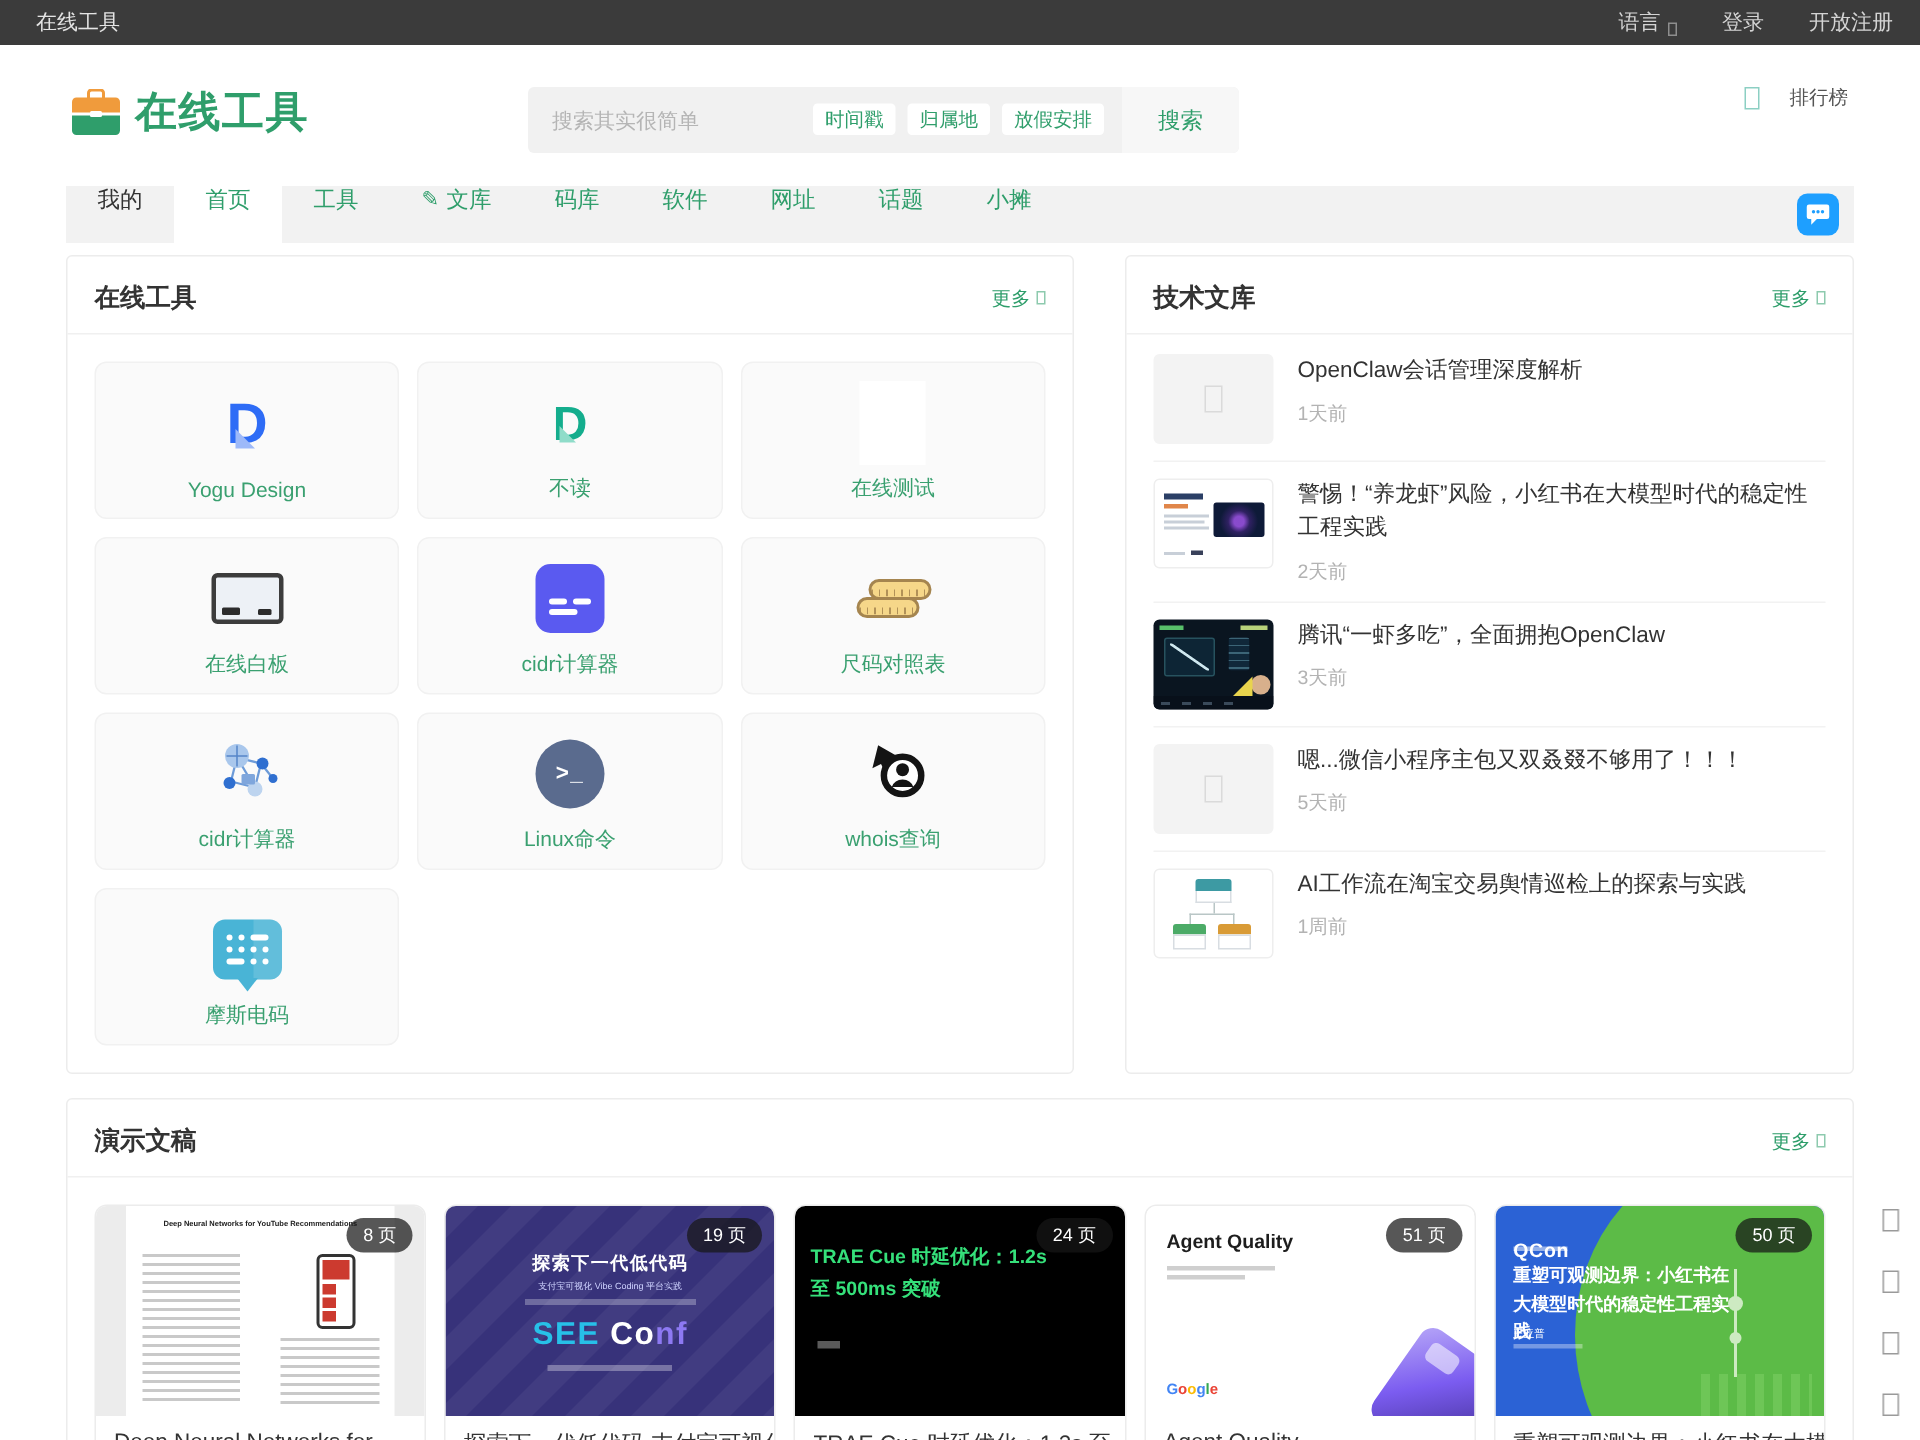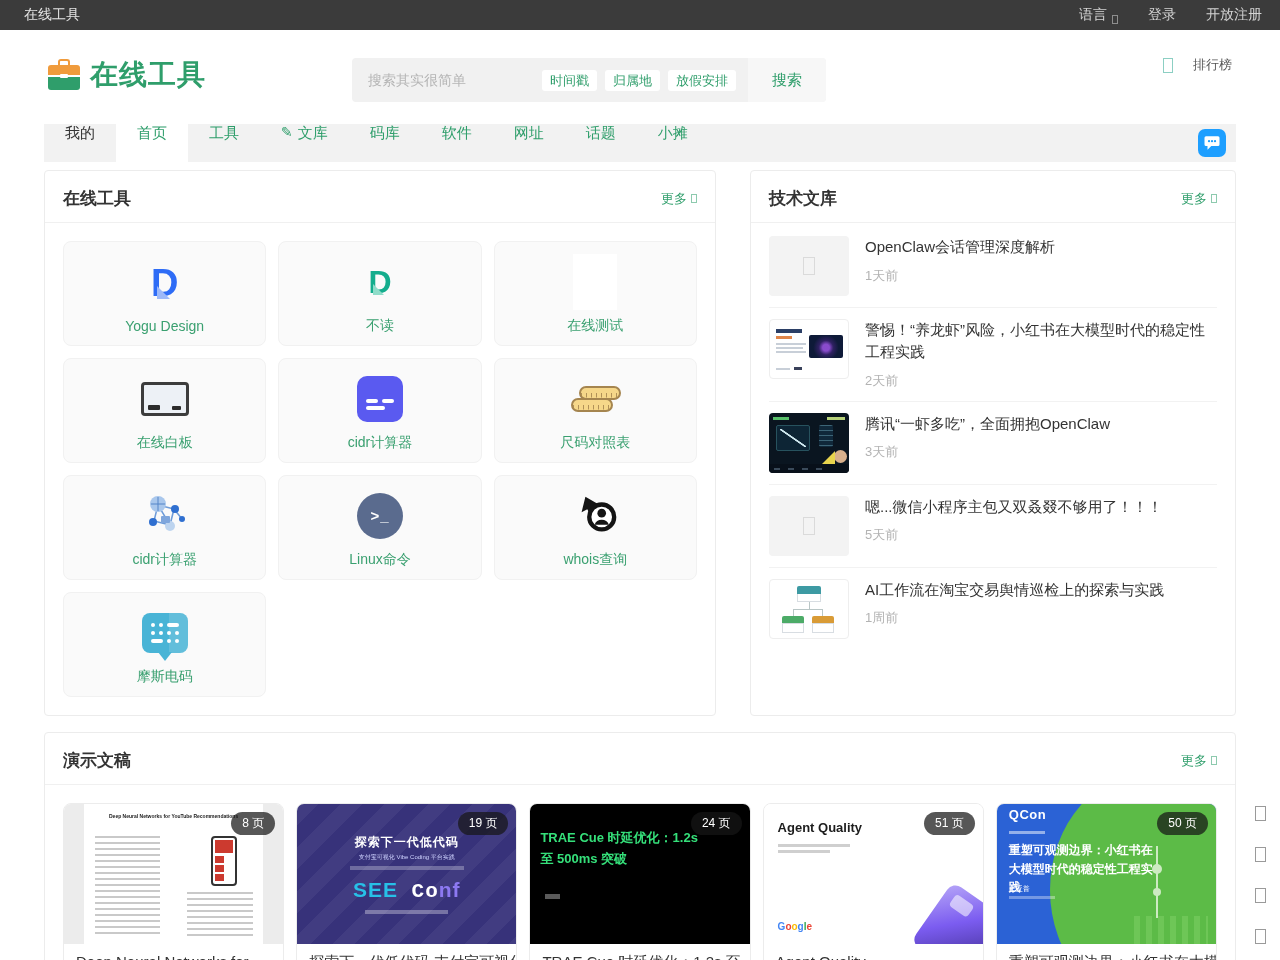--- a/index.html
+++ b/index.html
@@ -201,7 +201,7 @@
     background:#cdeac2}
   .qc-tower::after{content:'';position:absolute;left:-3px;top:42px;width:8px;height:8px;border-radius:50%;
     background:#cdeac2}
-  .qc-logo{left:12px;top:3px;color:#fff;font-weight:900;font-size:13px;letter-spacing:.5px}
+  .qc-logo{left:12px;top:22px;color:#fff;font-weight:900;font-size:13px;letter-spacing:.5px}
   .qc-logosub{left:12px;top:27px;width:36px;height:3px;background:rgba(255,255,255,.5)}
   .qc-h{left:12px;top:37px;width:152px;color:#fff;font-weight:800;font-size:12px;line-height:1.55}
   .qc-author{left:12px;top:80px;color:#fff;font-size:7px}

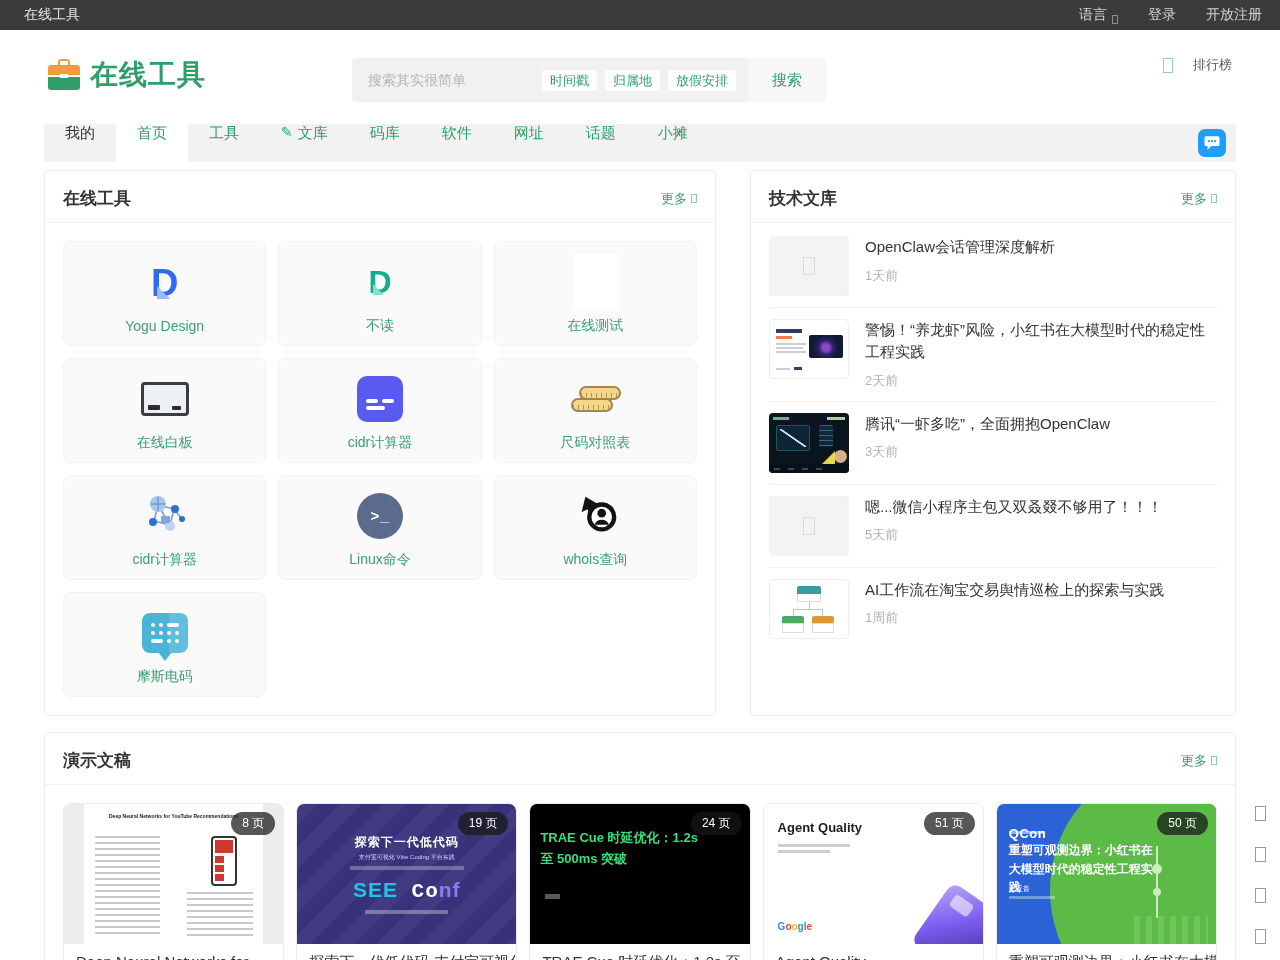--- a/index.html
+++ b/index.html
@@ -507,7 +507,7 @@
           <em class="see-l1">探索下一代低代码</em>
           <em class="see-l2">支付宝可视化 Vibe Coding 平台实践</em>
           <i class="see-l3"></i>
-          <em class="see-logo"><em class="see-a" style="position: static; display: inline;">SEE</em><em class="see-b" style="position: static; display: inline; font-family: Liberation Mono, monospace;"> Co</em><em class="see-c" style="position: static; display: inline; text-align: center;">nf</em></em>
+          <em class="see-logo"><em class="see-a" style="position: static; display: inline;">SEE</em><em class="see-b" style="position: static; display: inline;"> Co</em><em class="see-c" style="position: static; display: inline; text-align: center;">nf</em></em>
           <i class="see-l4"></i>
           <div class="badge">19 页</div>
         </div>

